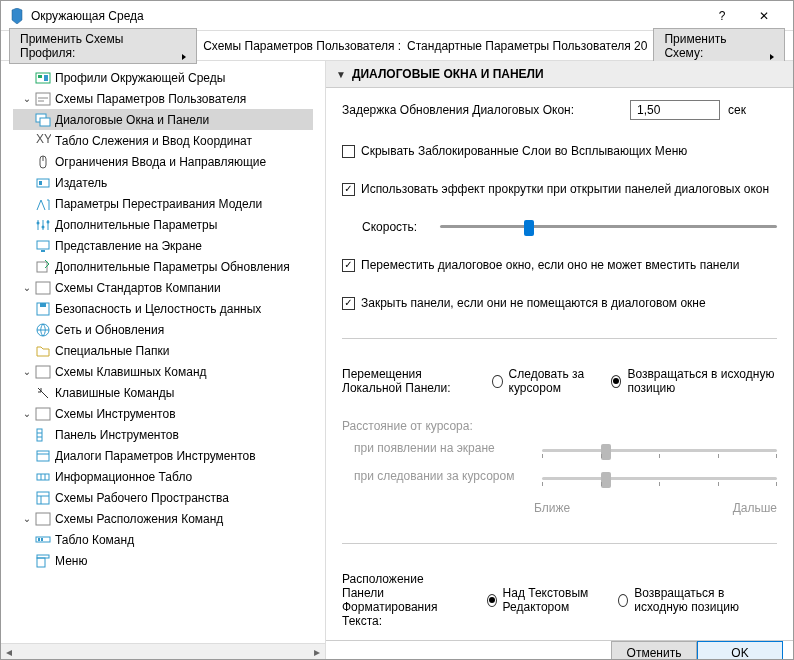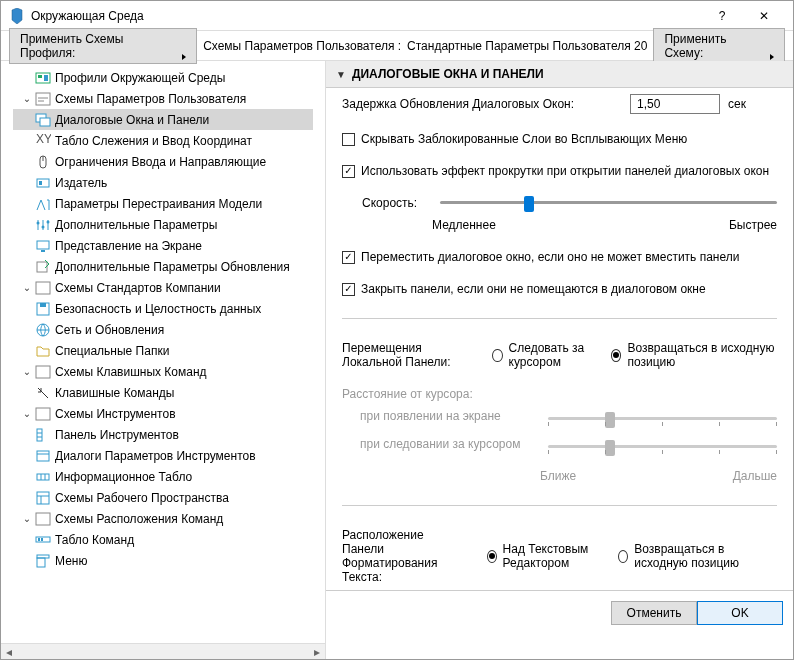--- a/index.html
+++ b/index.html
@@ -28,7 +28,7 @@
 .content{flex:1;display:flex;flex-direction:column;overflow:auto}
 .sect-header{background:#ededed;padding:6px 10px;font-weight:600;display:flex;align-items:center;gap:6px;border-bottom:1px solid #ccc}
 .dtwisty{color:#333;font-size:10px}
-.panel{padding:6px 16px;display:flex;flex-direction:column;gap:18px}
+.panel{padding:12px 16px;display:flex;flex-direction:column;gap:24px}
 .row{display:flex;align-items:center;gap:8px}
 .input{border:1px solid #7a7a7a;padding:2px 6px;width:90px;height:20px}
 .checkbox{display:flex;align-items:center;gap:6px}

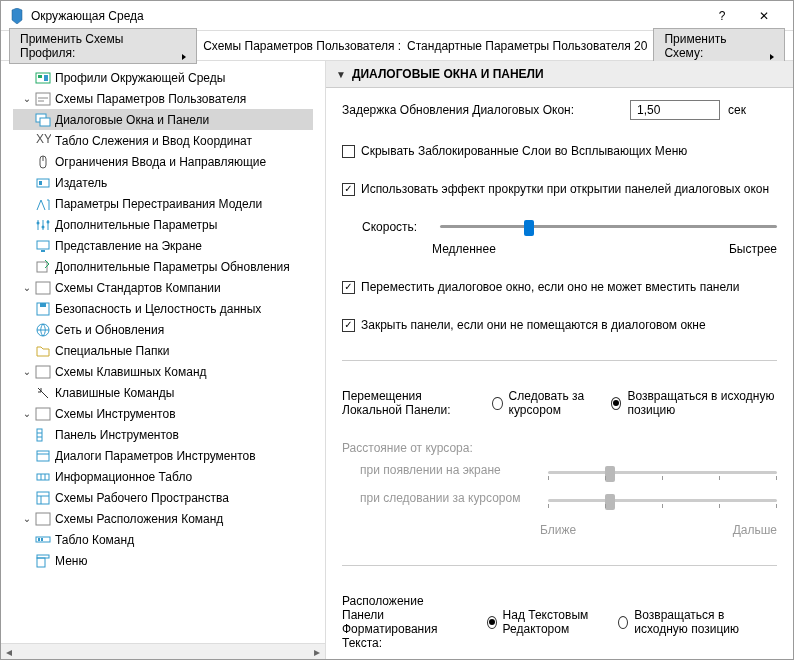--- a/index.html
+++ b/index.html
@@ -365,13 +365,6 @@
             </div>
           </div>
         </div>
-        <div style="display:flex">
-            <span style="width:70px"></span>
-          <div class="slider-labels" style="flex:1">
-            <span>Медленнее</span>
-            <span>Быстрее</span>
-          </div>
-        </div>
       </div>
 
       <div class="checkbox">

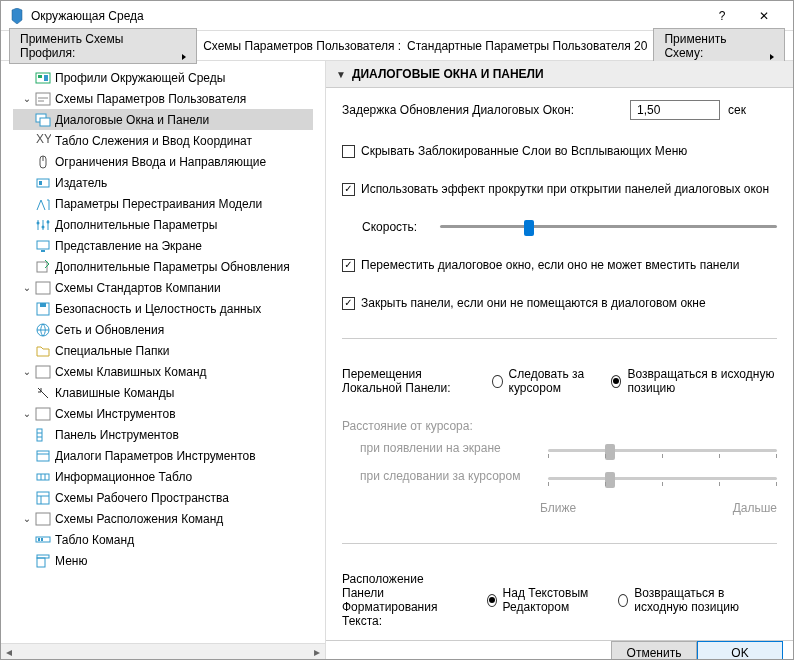--- a/index.html
+++ b/index.html
@@ -52,7 +52,7 @@
 .disabled,.disabled *{color:#999 !important}
 .disabled .slider-track{background:#ccc}
 .disabled .slider-thumb{background:#b9b9b9}
-.d-subrow{display:flex;align-items:center;margin-left:18px}
+.d-subrow{display:flex;align-items:center;margin-left:12px}
 .d-sublbl{width:180px}
 .footer{height:44px;border-top:1px solid #ccc;display:flex;align-items:center;justify-content:flex-end;padding:0 10px;}
 .btn{min-width:86px;height:24px;border:1px solid #adadad;background:#e1e1e1;display:flex;align-items:center;justify-content:center;cursor:default}

